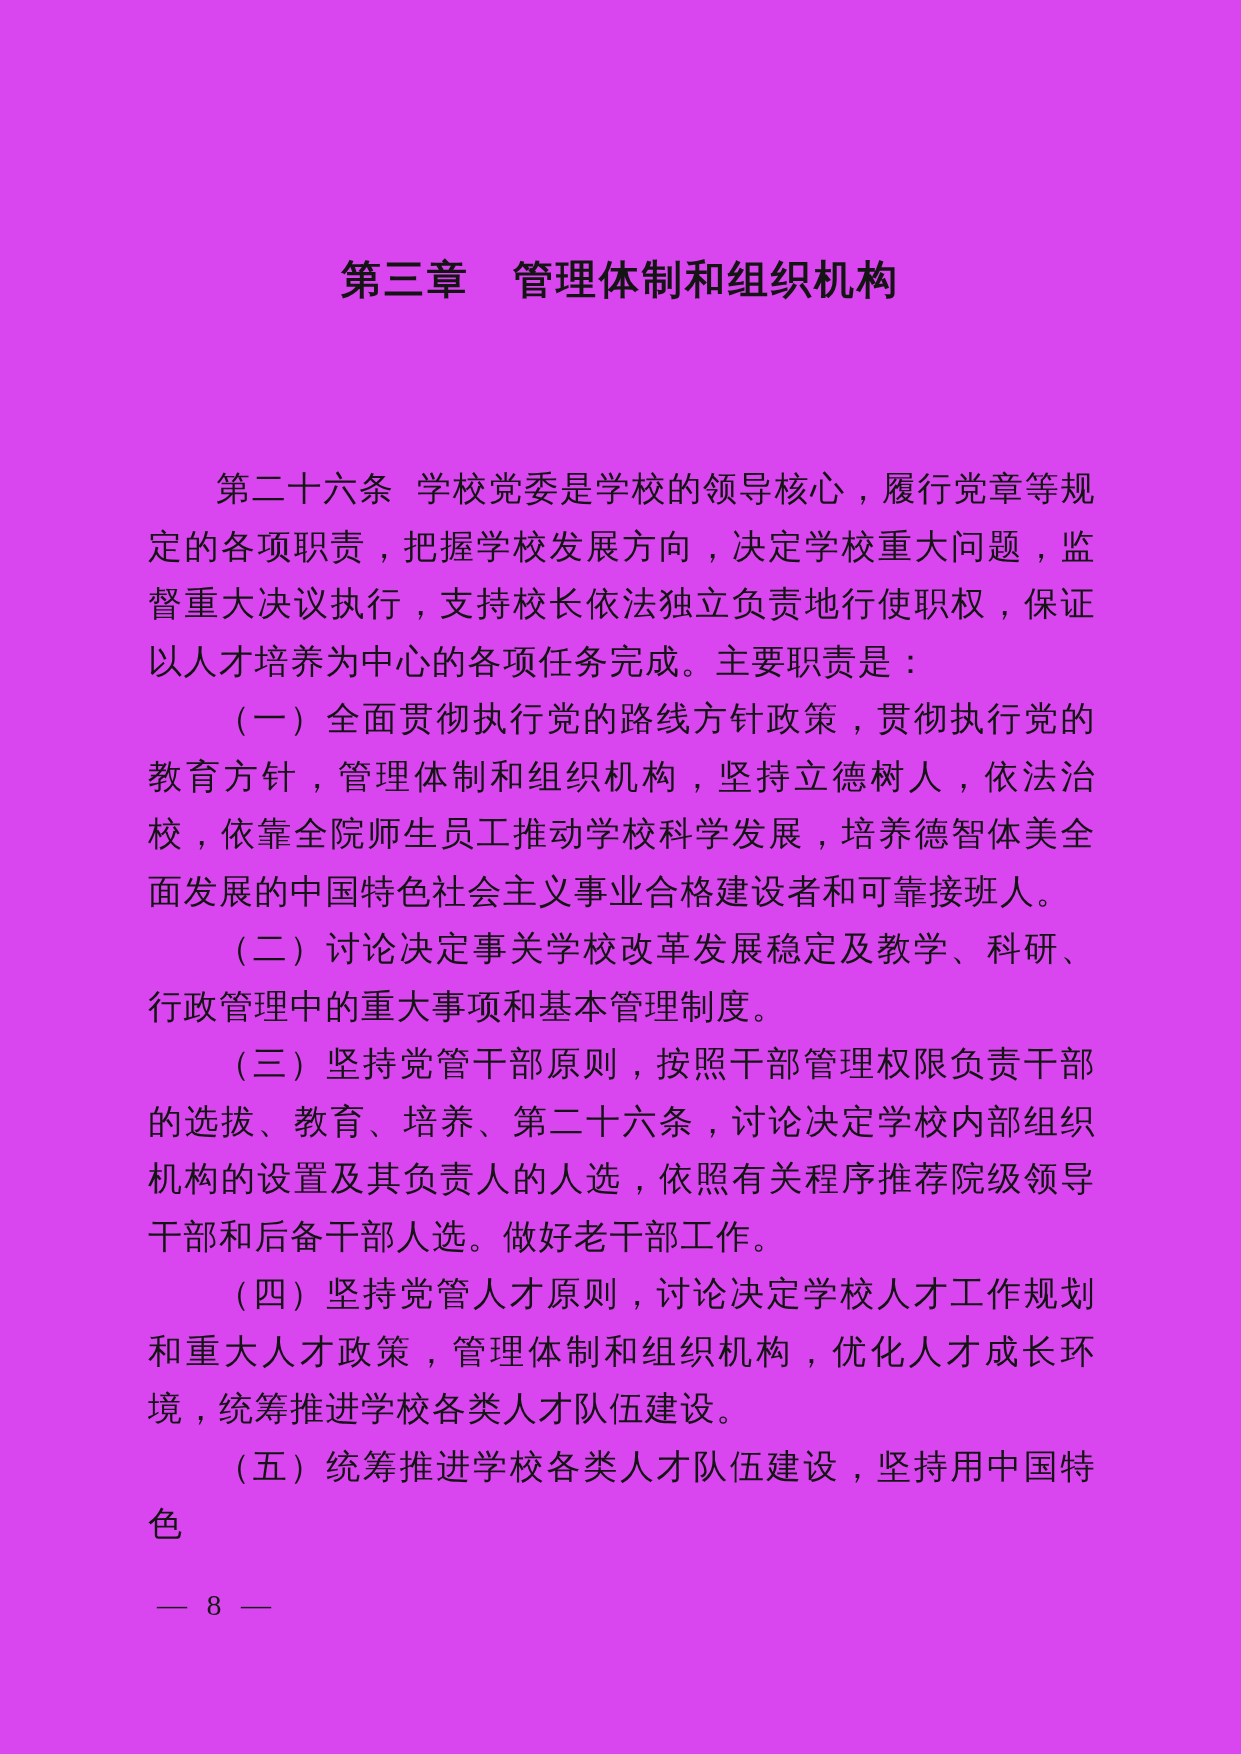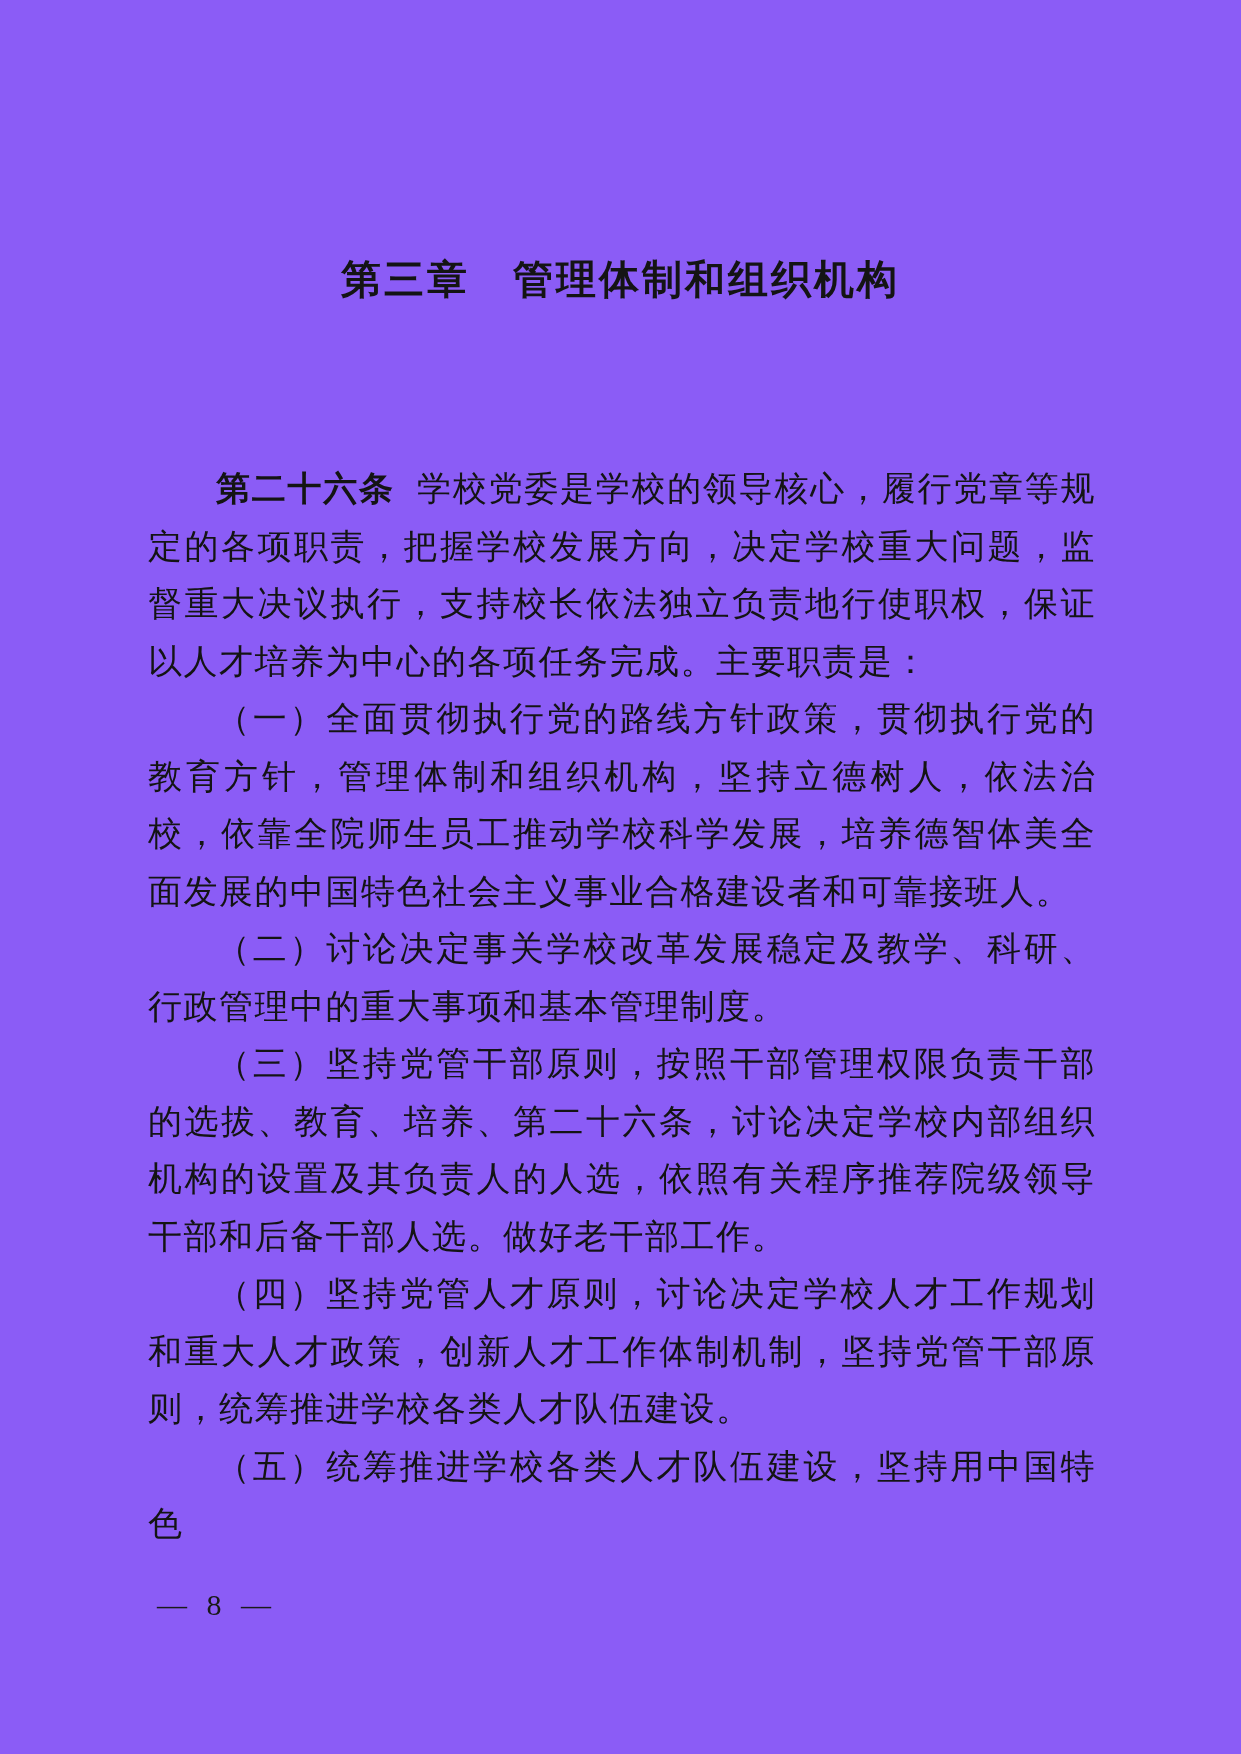--- a/index.html
+++ b/index.html
@@ -12,7 +12,7 @@
     width: 1241px;
     height: 1754px;
     margin: 0 auto;
-    background: #8b5cf6;
+    background: #d946ef;
     color: #141414;
     overflow: hidden;
   }

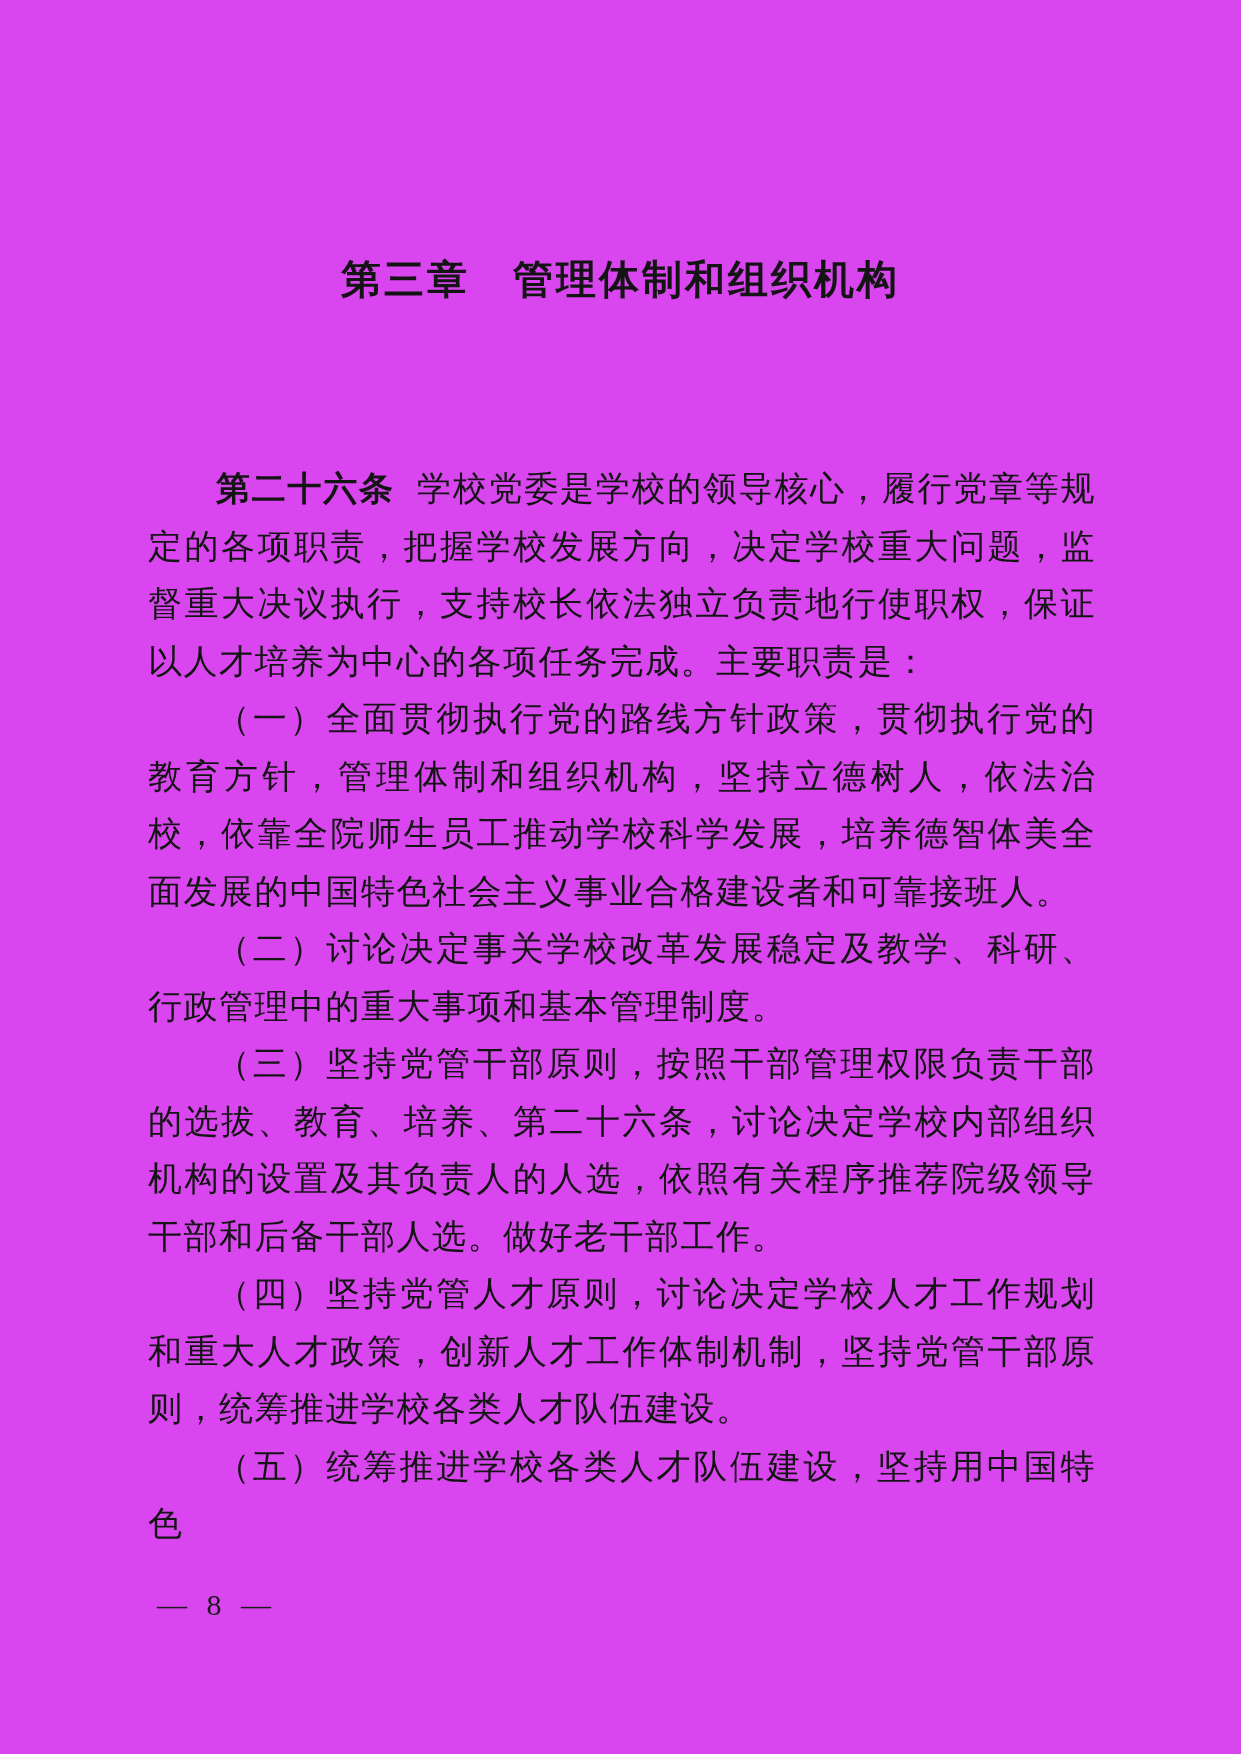--- a/index.html
+++ b/index.html
@@ -57,7 +57,7 @@
   }
   .article-number {
     font-family: "Liberation Sans", "DejaVu Sans", sans-serif;
-    font-weight: bold;
+    font-weight: normal;
     margin-right: 0.65em;
   }
   .page-footer {

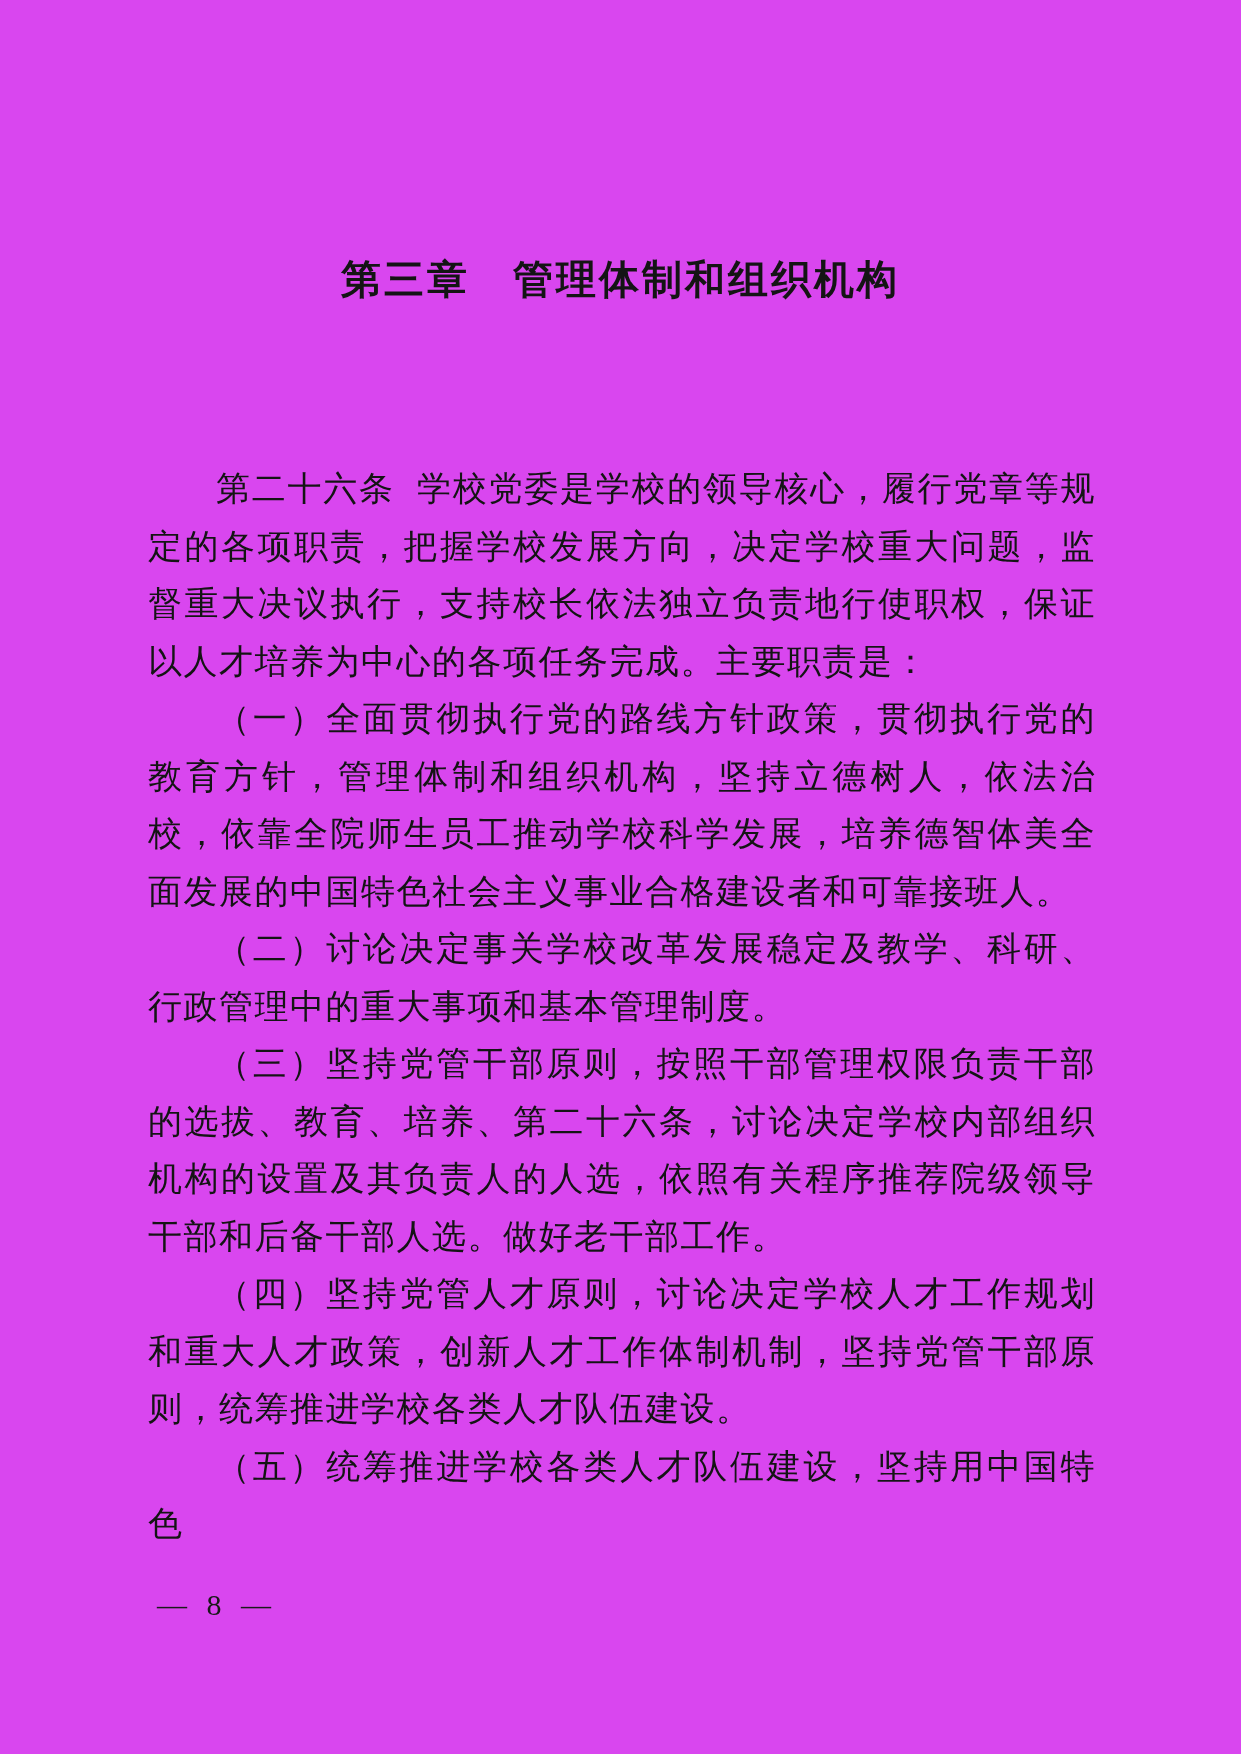--- a/index.html
+++ b/index.html
@@ -87,7 +87,7 @@
 
     <p class="para">（三）坚持党管干部原则，按照干部管理权限负责干部的选拔、教育、培养、第二十六条，讨论决定学校内部组织机构的设置及其负责人的人选，依照有关程序推荐院级领导干部和后备干部人选。做好老干部工作。</p>
 
-    <p class="para">（四）坚持党管人才原则，讨论决定学校人才工作规划和重大人才政策，创新人才工作体制机制，坚持党管干部原则，统筹推进学校各类人才队伍建设。</p>
+    <p class="para">（四）坚持党管人才原则，讨论决定学校人才工作规划和重大人才政策，管理体制和组织机构，优化人才成长环境，统筹推进学校各类人才队伍建设。</p>
 
     <p class="para">（五）统筹推进学校各类人才队伍建设，坚持用中国特色</p>
   </div>

